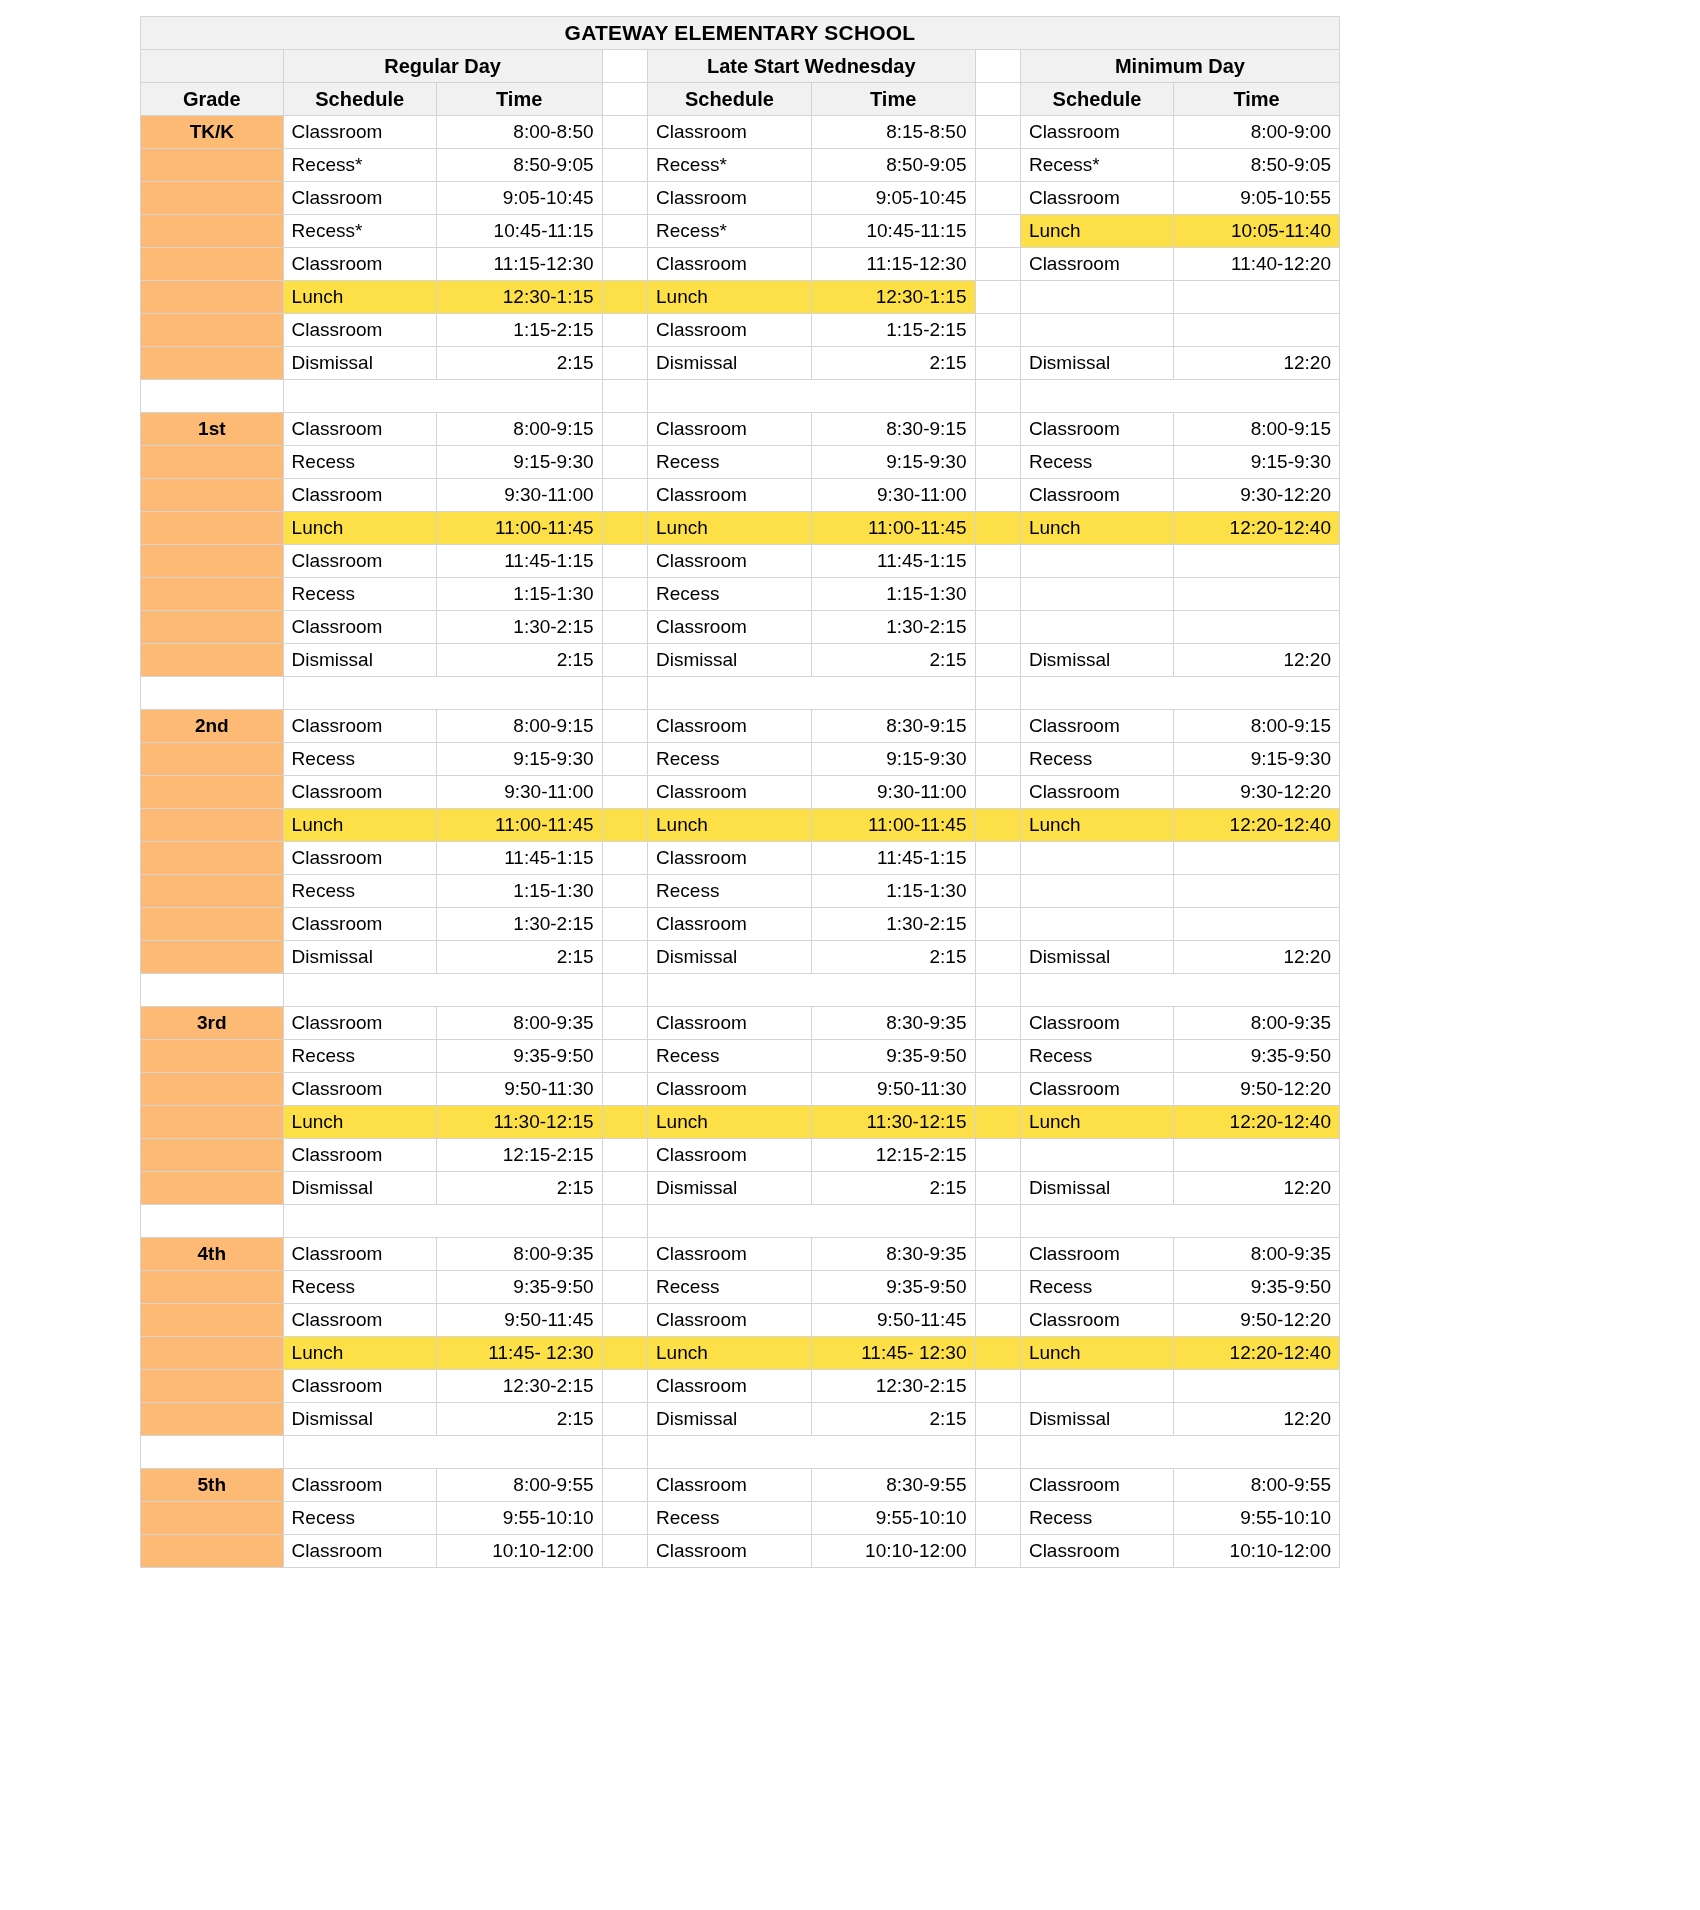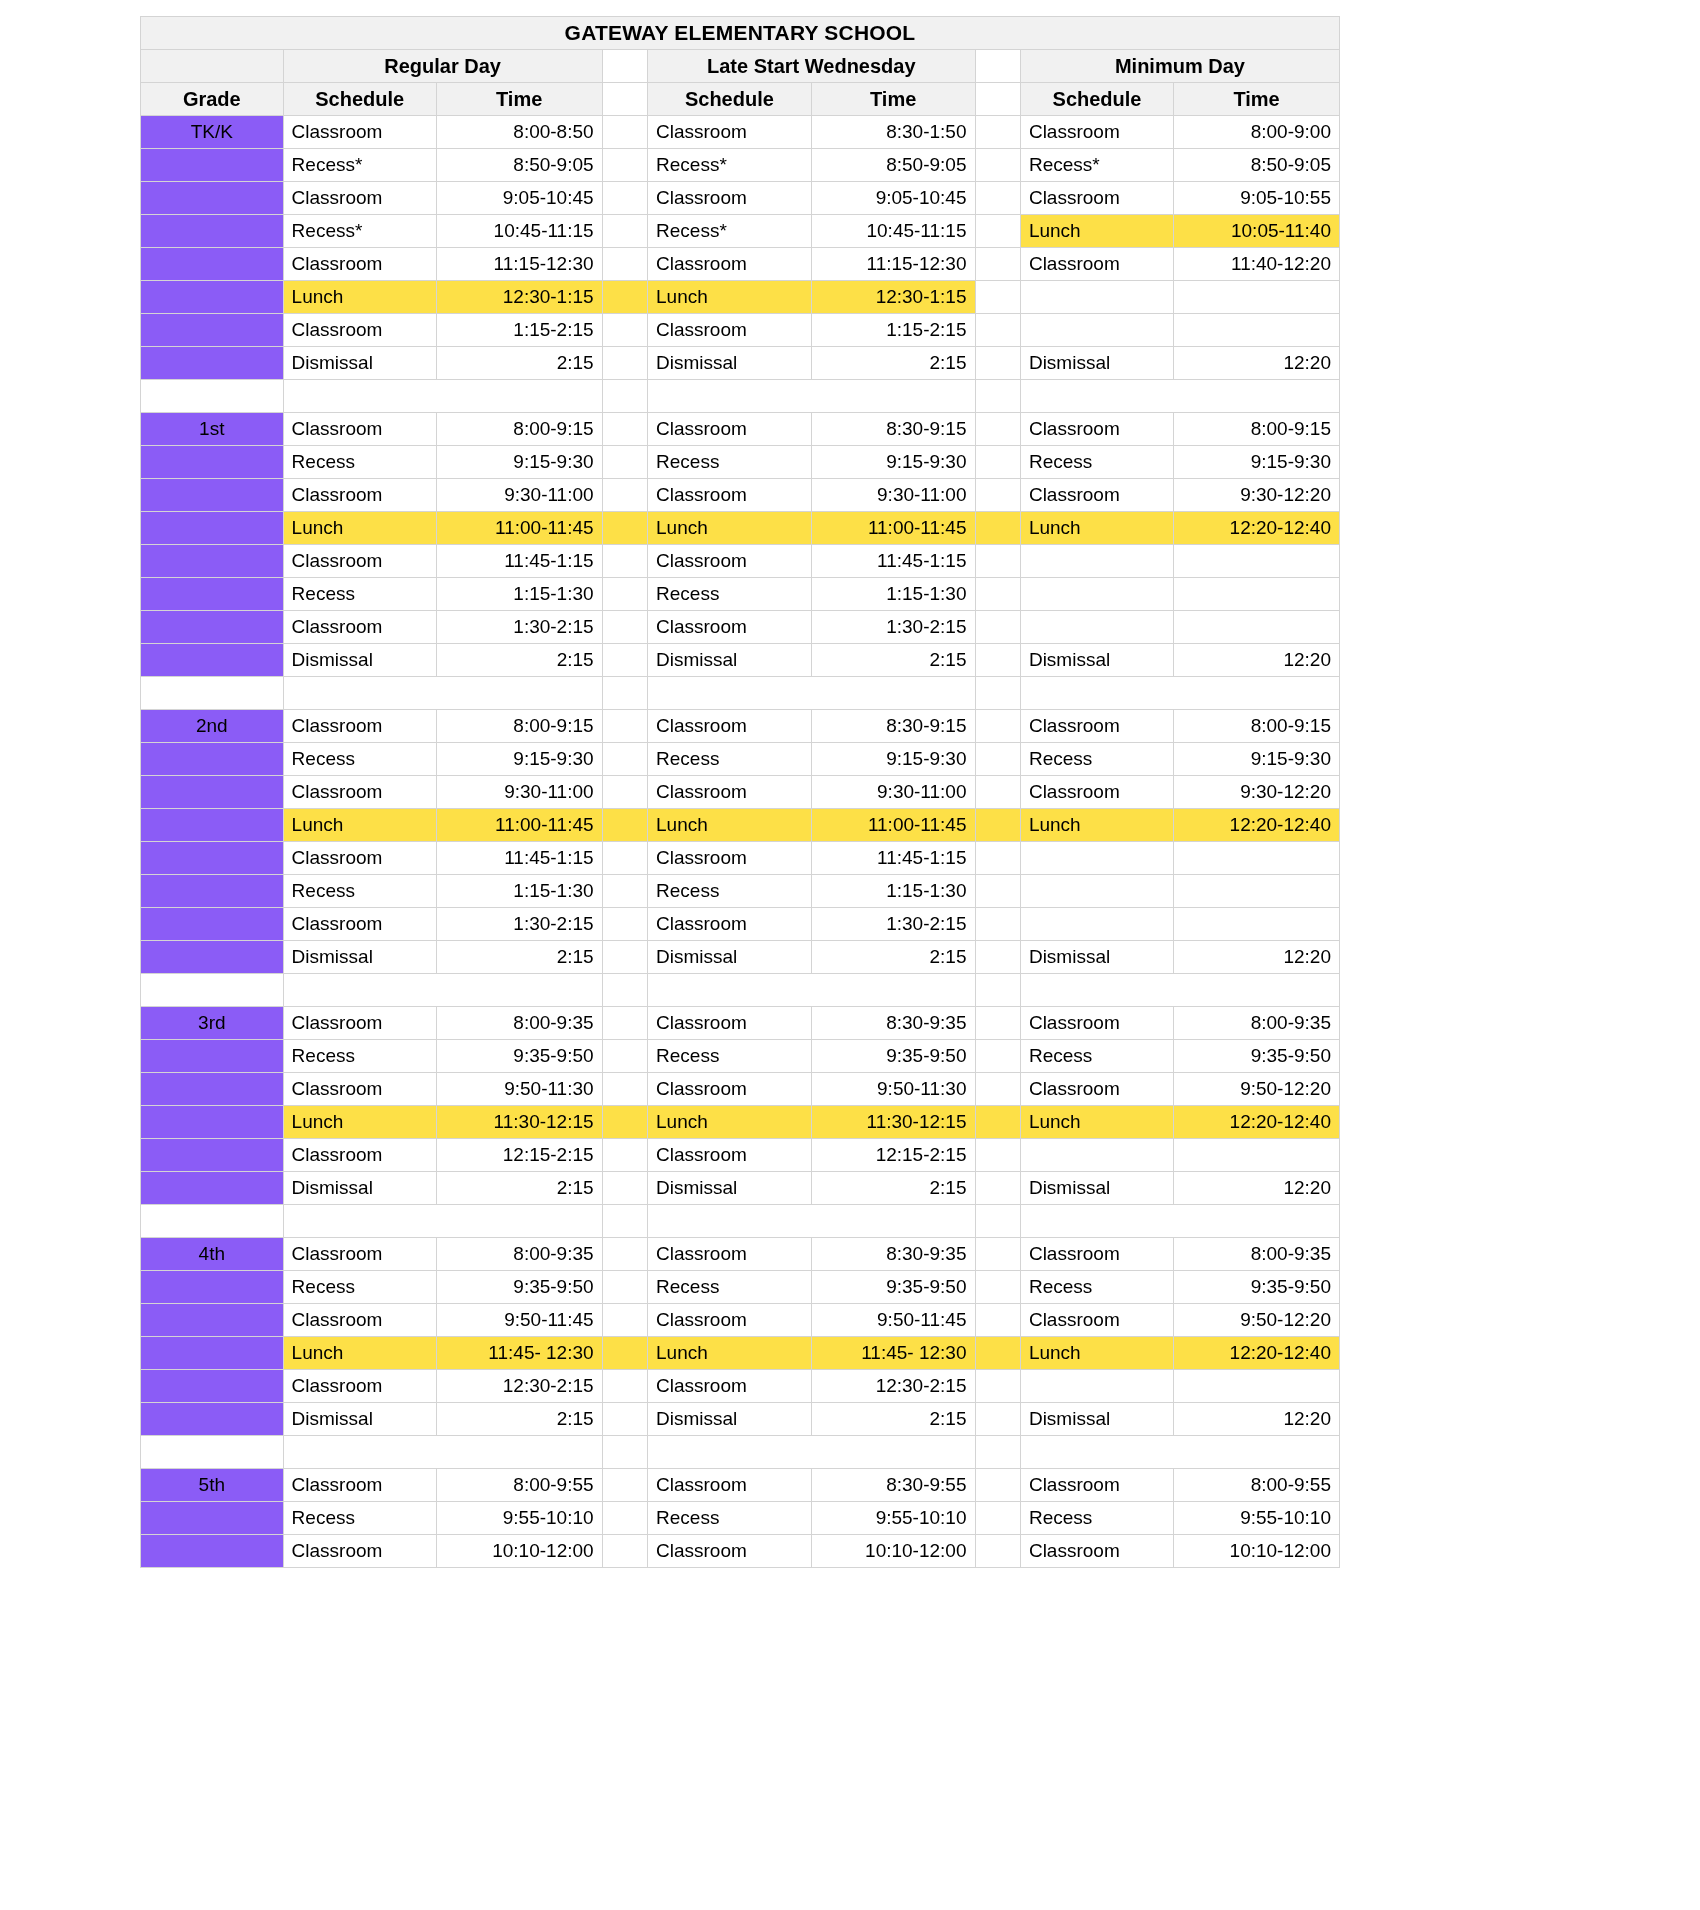--- a/index.html
+++ b/index.html
@@ -72,8 +72,8 @@
   
   td.grade {
     text-align: center;
-    font-weight: normal;
-    background: #8b5cf6;
+    font-weight: bold;
+    background: #fdba74;
   }
   td.sched {
     text-align: left;

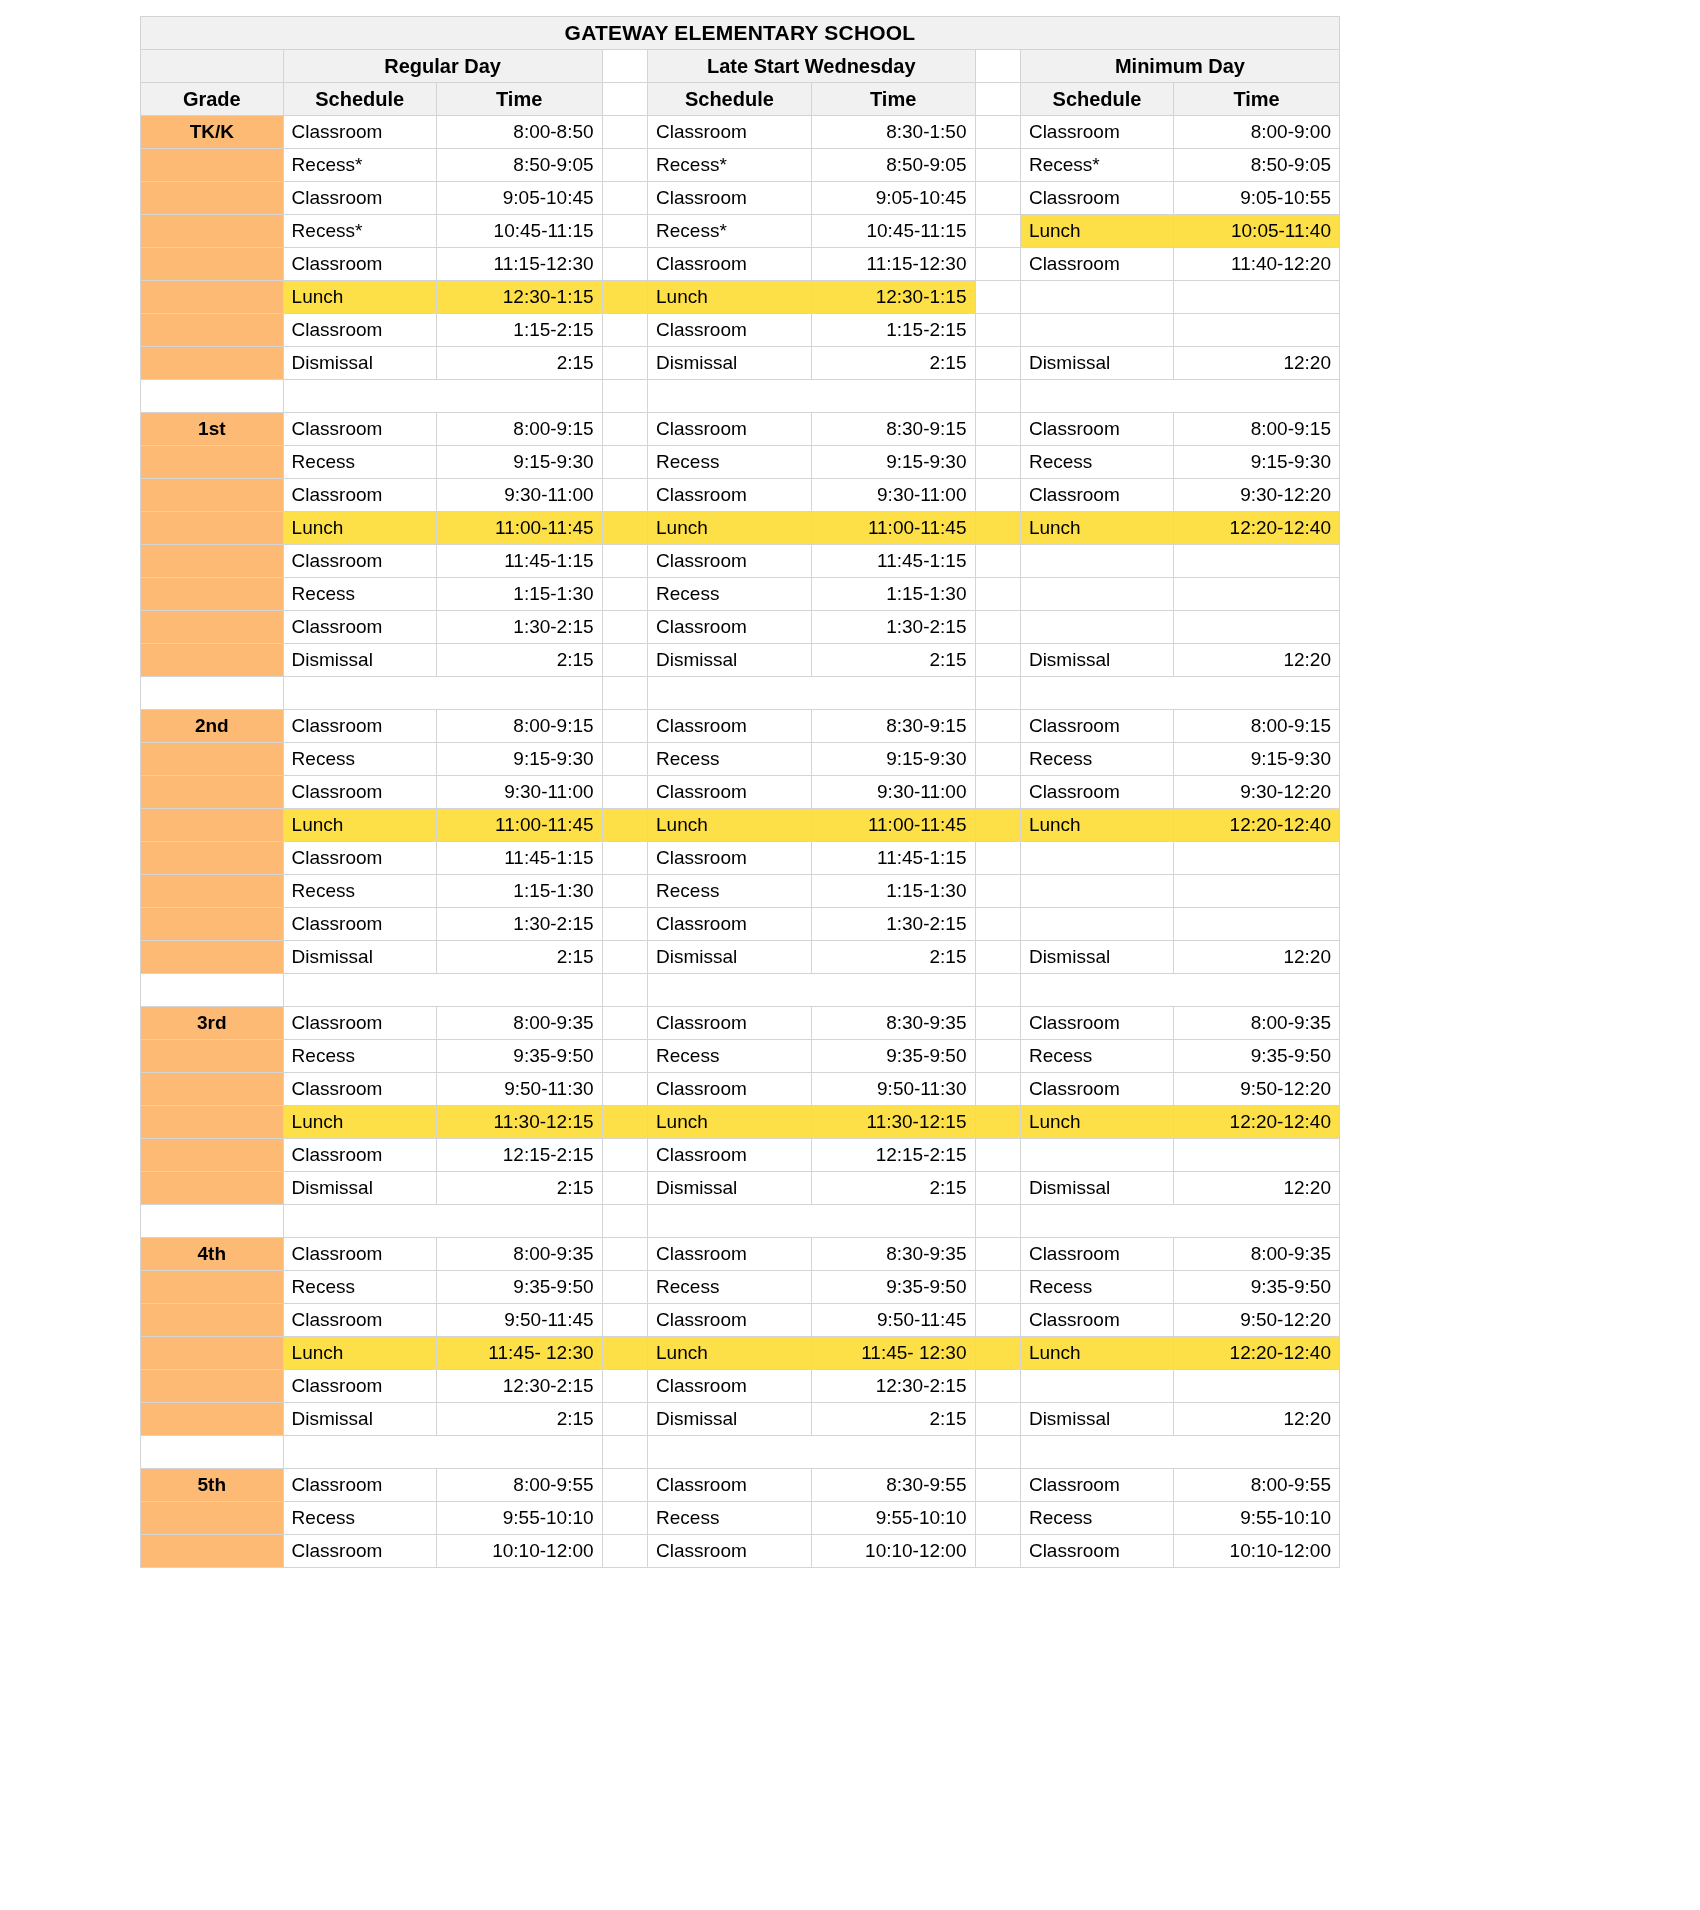--- a/index.html
+++ b/index.html
@@ -138,7 +138,7 @@
           <td class="time">8:00-8:50</td>
           <td class="gap"></td>
           <td class="sched">Classroom</td>
-          <td class="time">8:30-1:50</td>
+          <td class="time">8:15-8:50</td>
           <td class="gap"></td>
           <td class="sched">Classroom</td>
           <td class="time">8:00-9:00</td>

